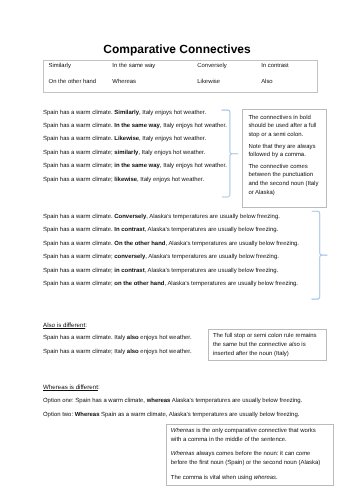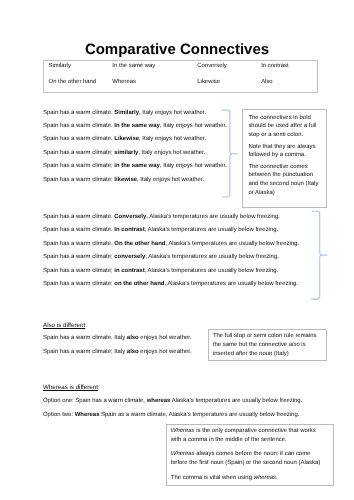--- a/index.html
+++ b/index.html
@@ -11,7 +11,7 @@
   .page{position:relative;width:354px;height:500px;background:#fff;}
 
   .title{position:absolute;left:0;top:45.3px;width:354px;text-align:center;
-         font-size:15px;font-weight:bold;line-height:9px;color:#000;}
+         font-size:12px;font-weight:bold;line-height:9px;color:#000;}
 
   table.conn{position:absolute;left:43px;top:59.8px;width:274.5px;height:32.6px;
              border:0.75px solid #c3c3c3;border-collapse:collapse;table-layout:fixed;

